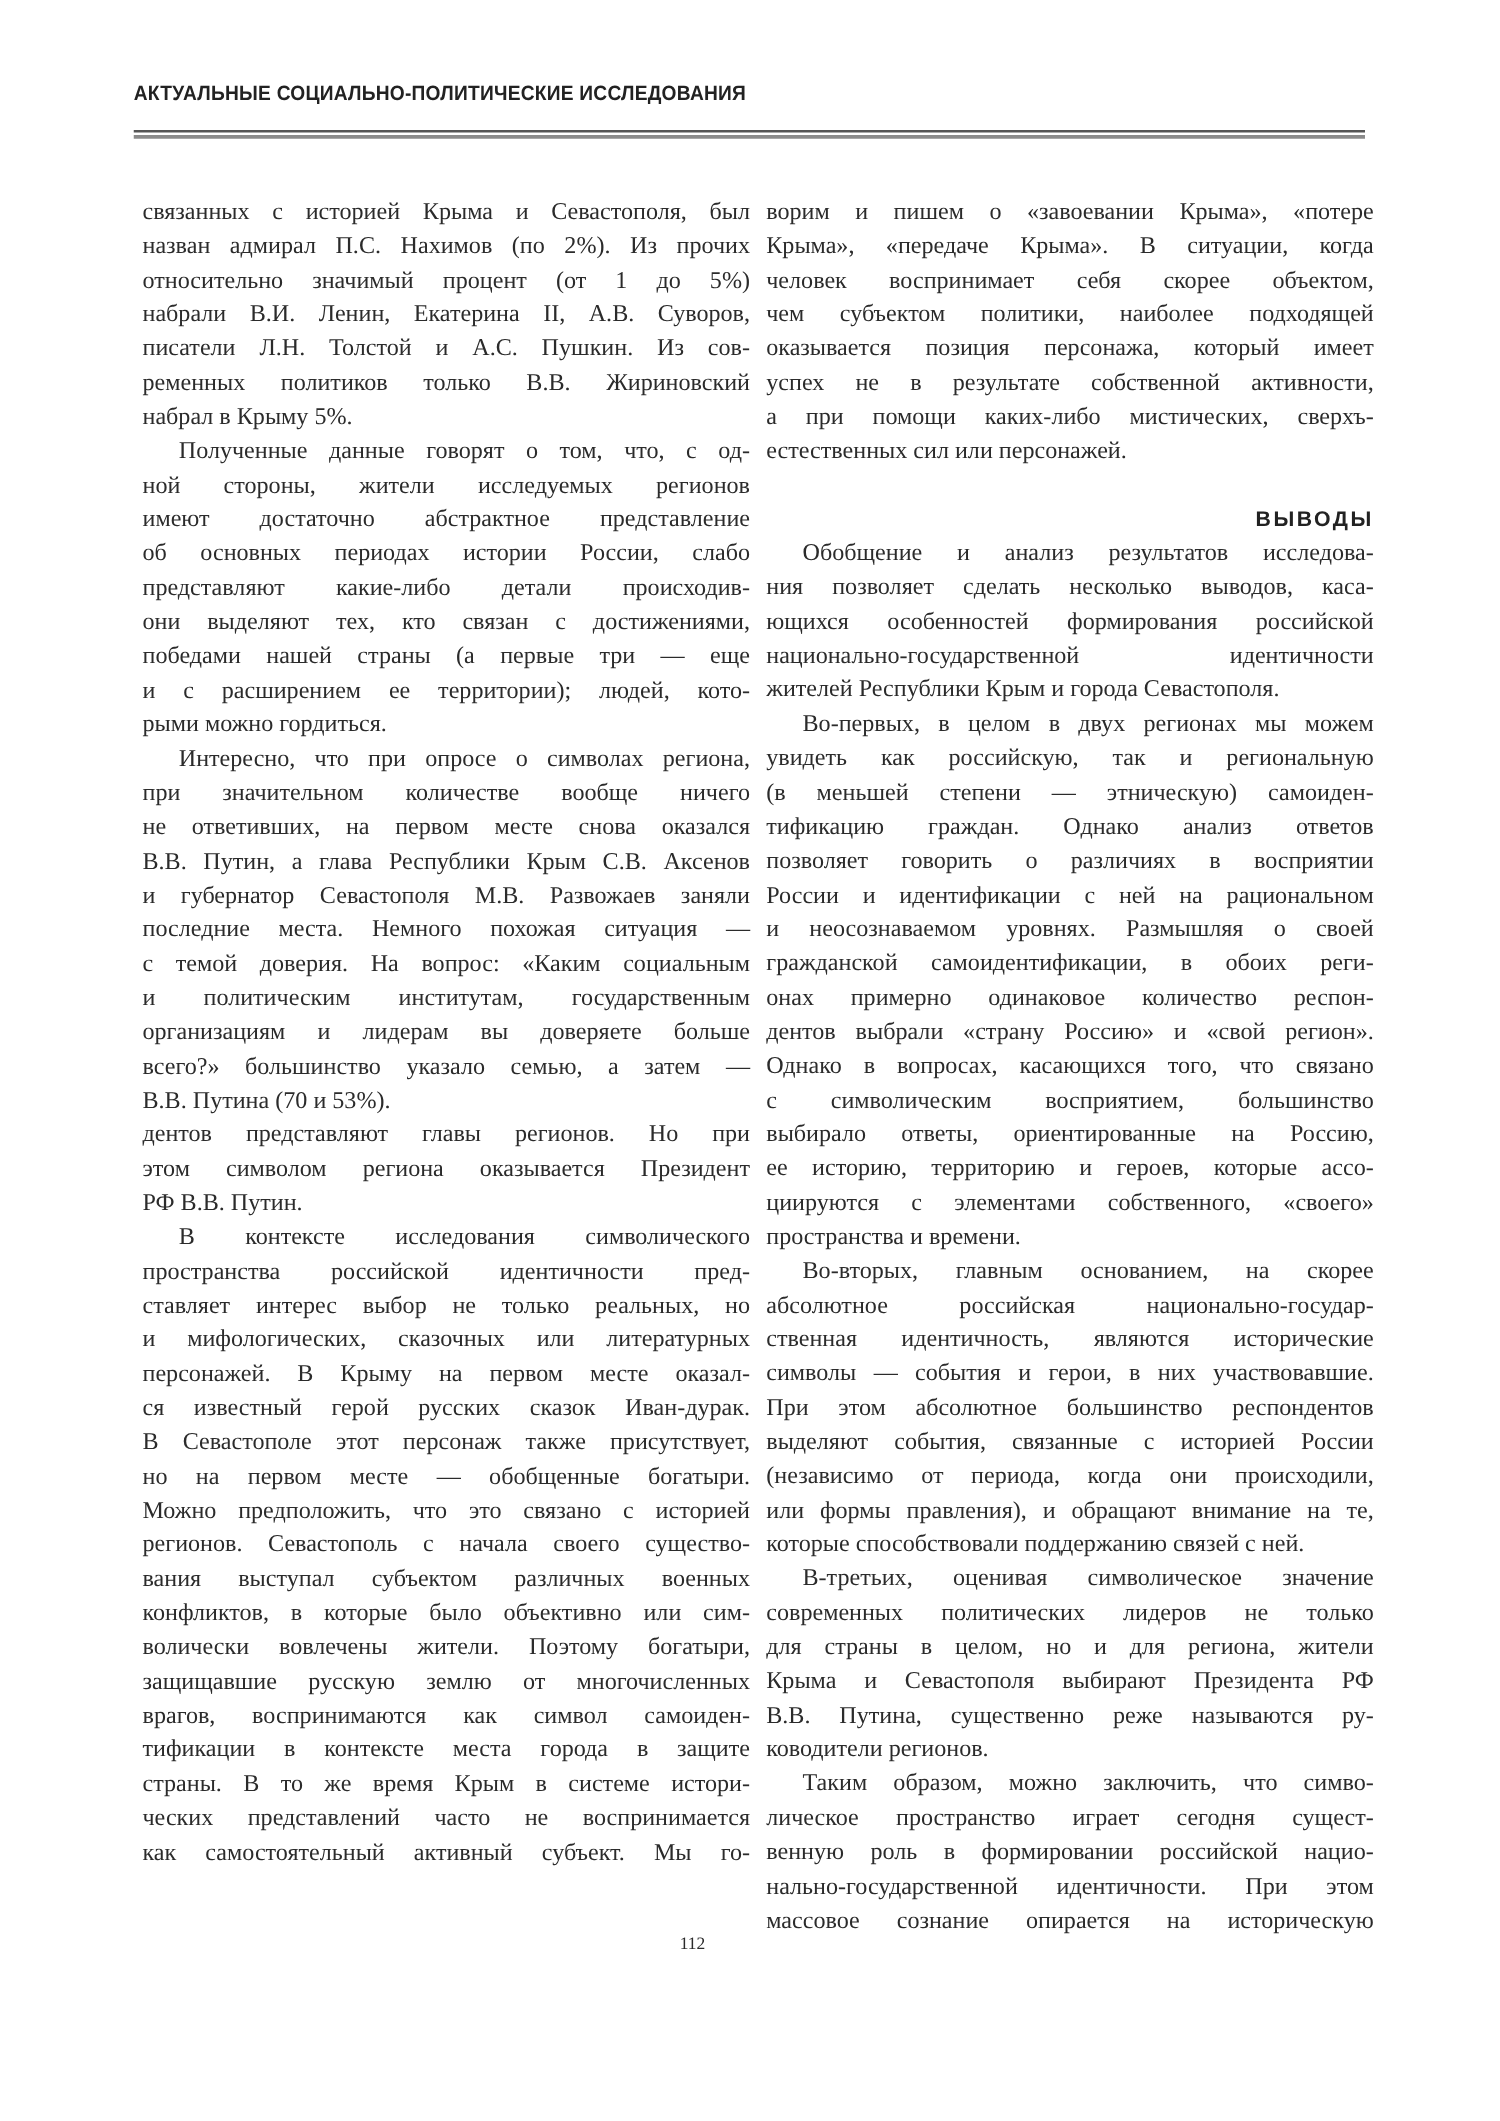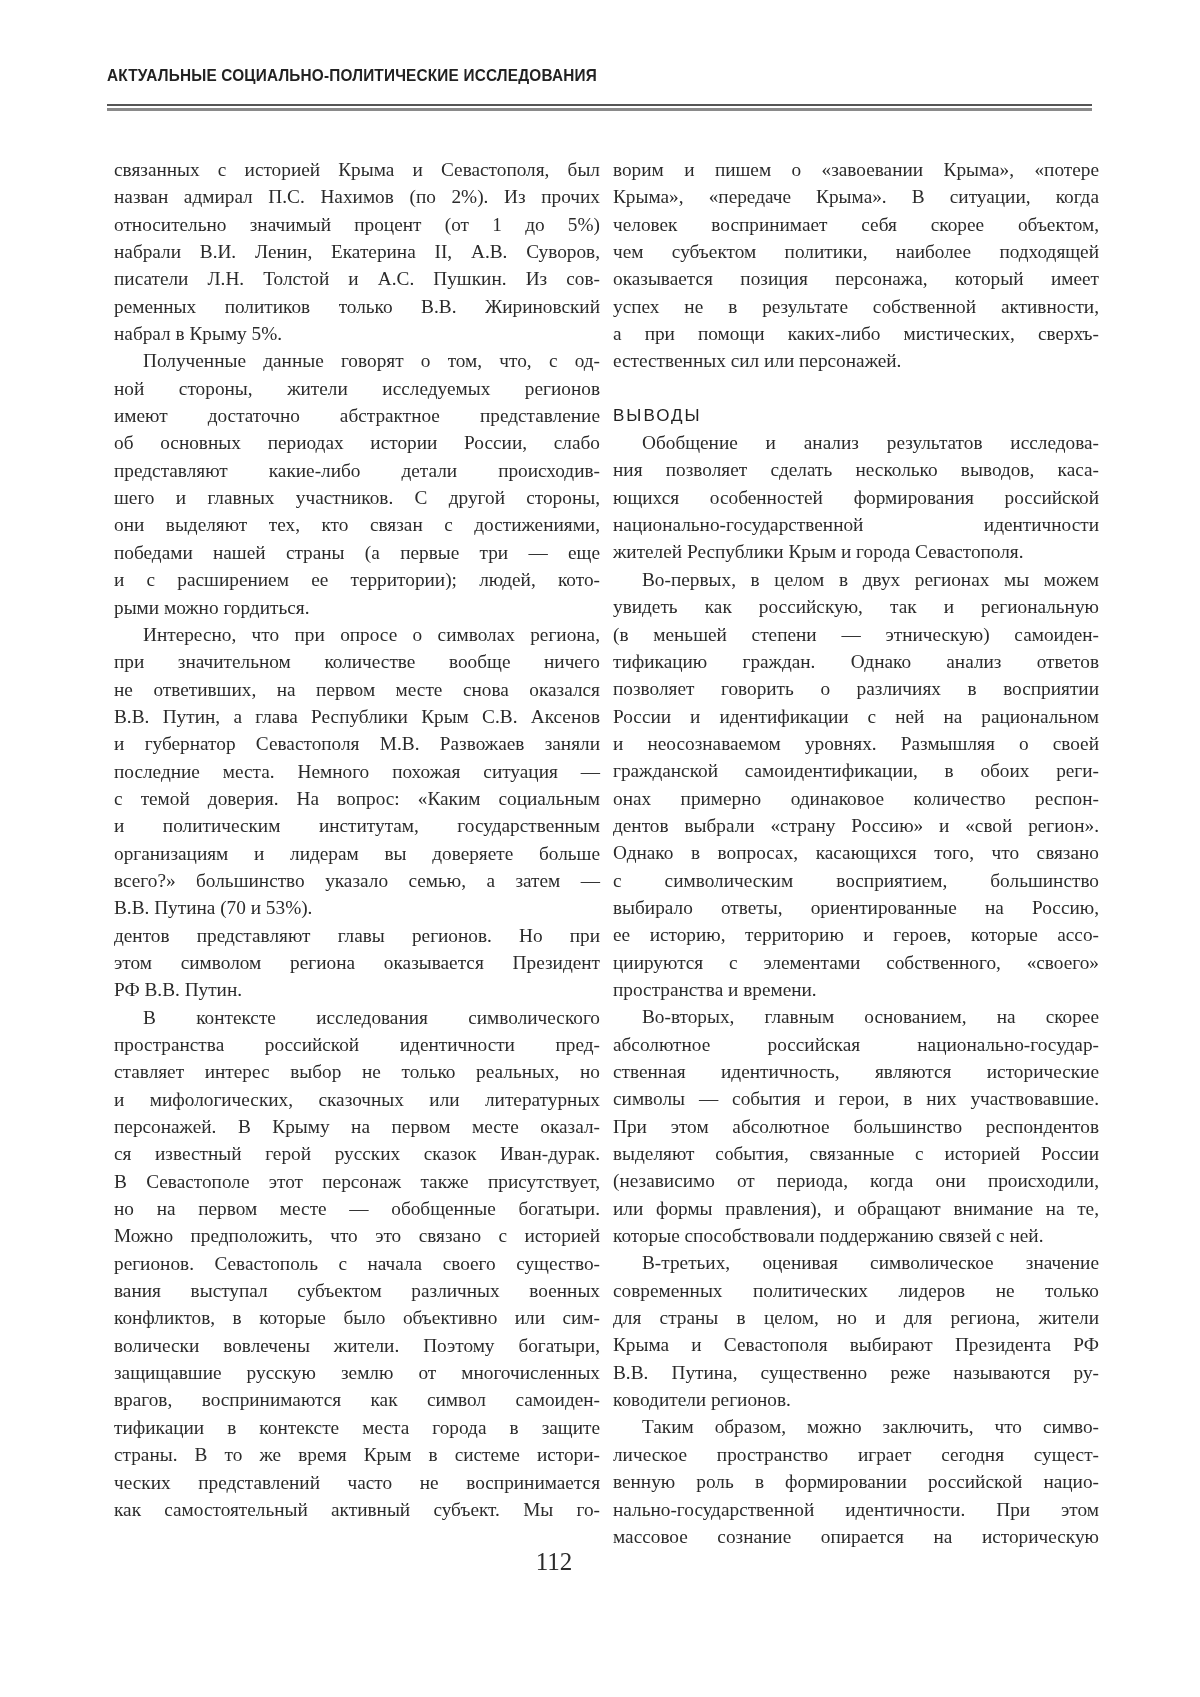--- a/index.html
+++ b/index.html
@@ -62,9 +62,9 @@
     .section-title {
       display: block;
       height: 27.35px;
-      text-align: left;
+      text-align: right;
       font-family: "Liberation Sans", "DejaVu Sans", sans-serif;
-      font-weight: normal;
+      font-weight: bold;
       font-size: 17px;
       letter-spacing: 2px;
       color: #222;

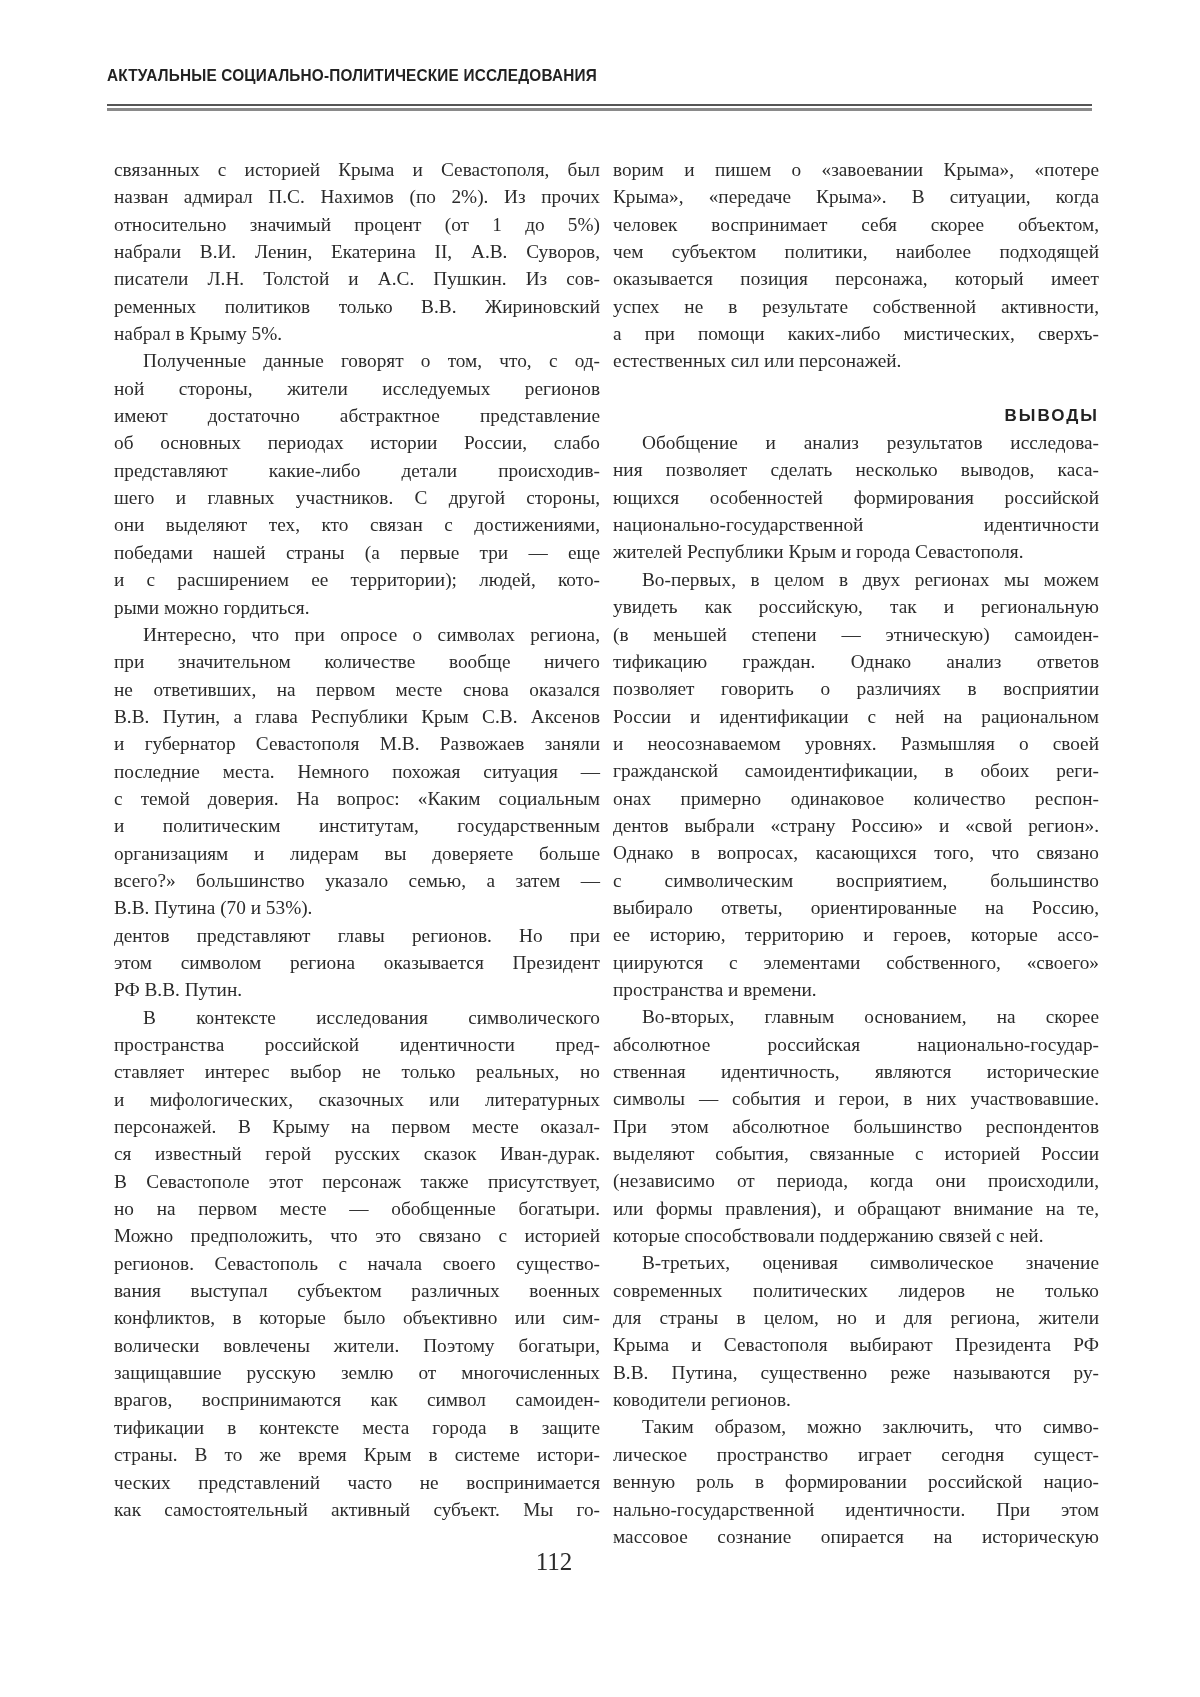--- a/index.html
+++ b/index.html
@@ -101,7 +101,6 @@
     <span class="line">имеют достаточно абстрактное представление</span>
     <span class="line">об основных периодах истории России, слабо</span>
     <span class="line">представляют какие-либо детали происходив-</span>
-    <span class="line">шего и главных участников. С другой стороны,</span>
     <span class="line">они выделяют тех, кто связан с достижениями,</span>
     <span class="line">победами нашей страны (а первые три — еще</span>
     <span class="line">и с расширением ее территории); людей, кото-</span>

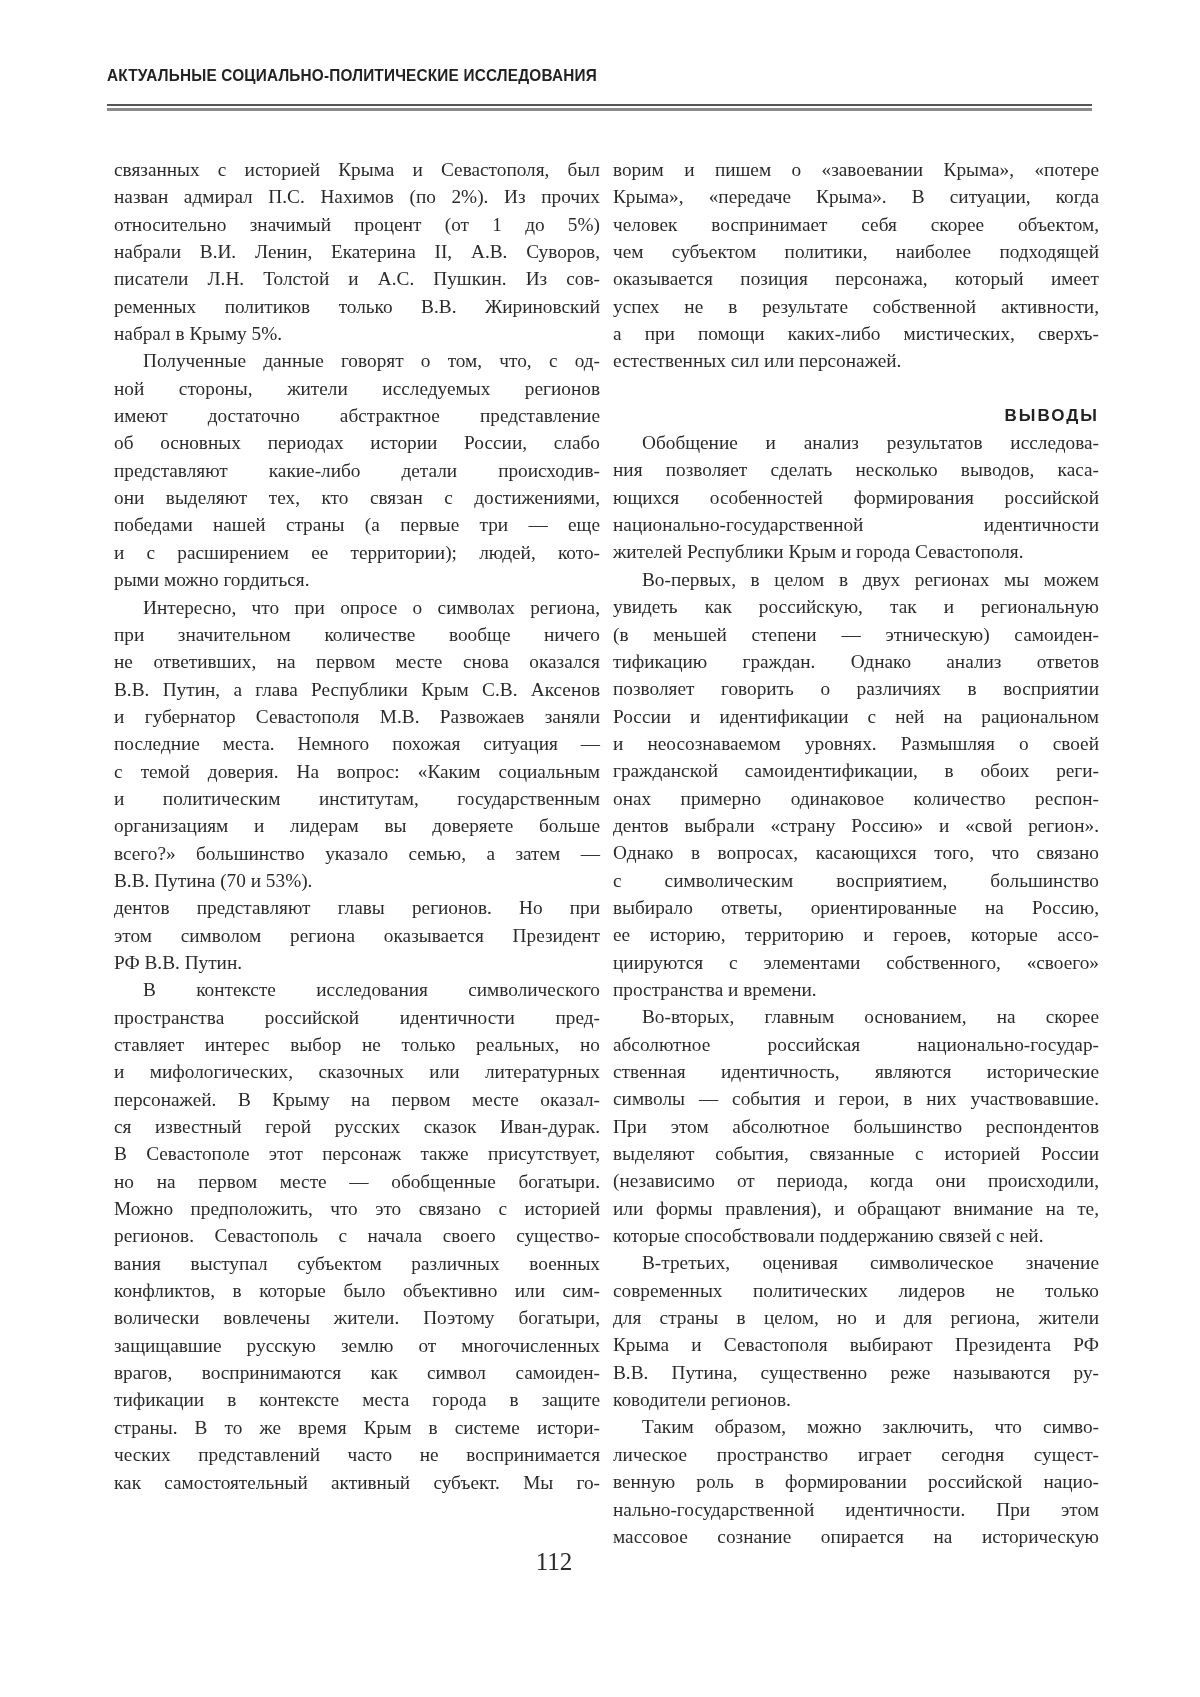--- a/index.html
+++ b/index.html
@@ -77,7 +77,7 @@
       left: 0;
       width: 1108px;
       text-align: center;
-      font-size: 25px;
+      font-size: 14px;
       color: #2b2b2b;
     }
   </style>

